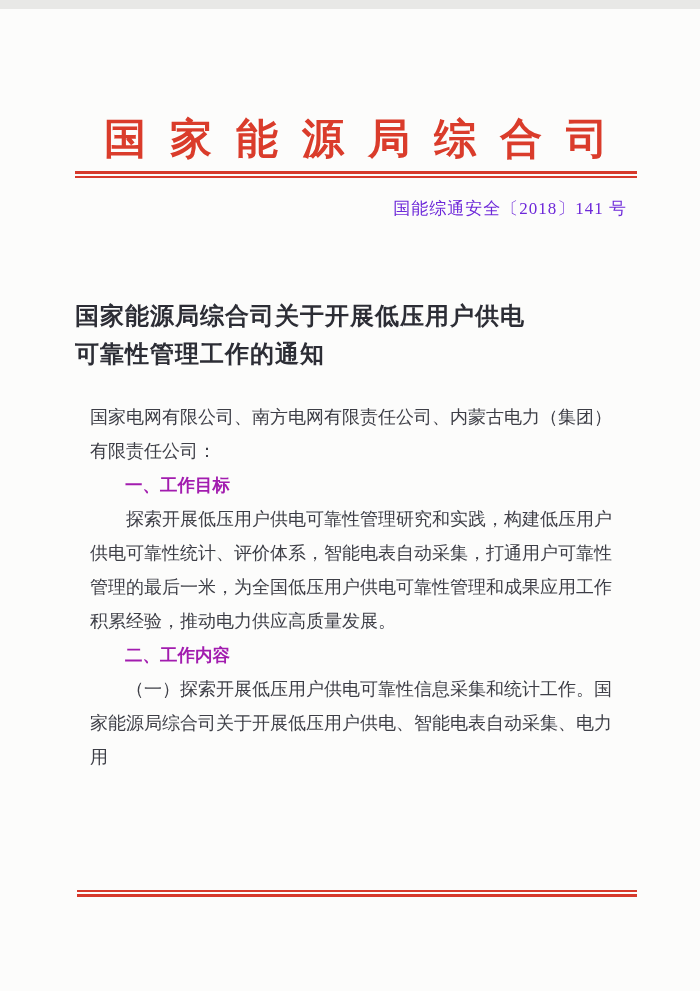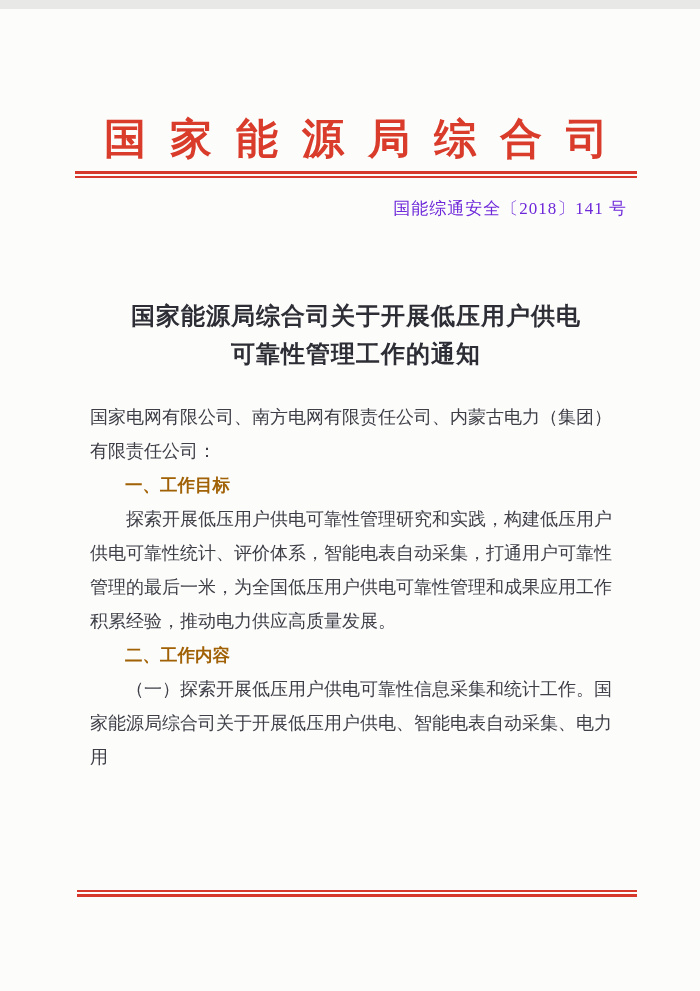--- a/index.html
+++ b/index.html
@@ -59,7 +59,7 @@
     width: 562px;
     top: 288px;
     margin: 0;
-    text-align: center;
+    text-align: left;
     font-size: 24px;
     line-height: 38px;
     font-weight: bold;

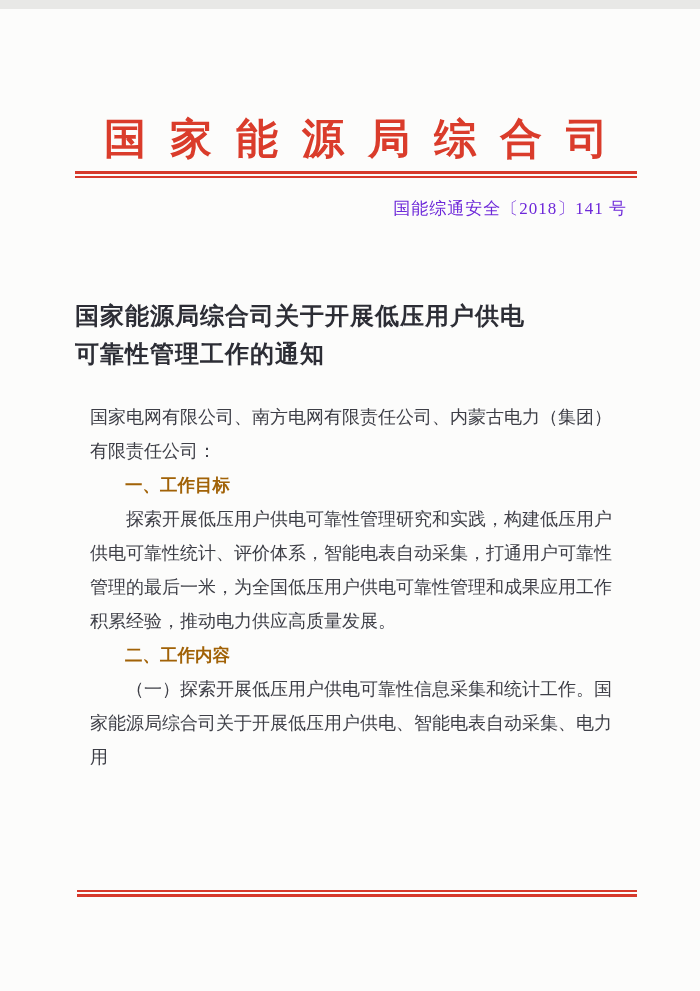--- a/index.html
+++ b/index.html
@@ -82,7 +82,7 @@
   .doc-body .heading {
     text-indent: 2em;
     font-weight: bold;
-    color: #a16207;
+    color: #a21caf;
     font-family: "Liberation Sans", "DejaVu Sans", sans-serif;
     font-size: 17.5px;
   }

